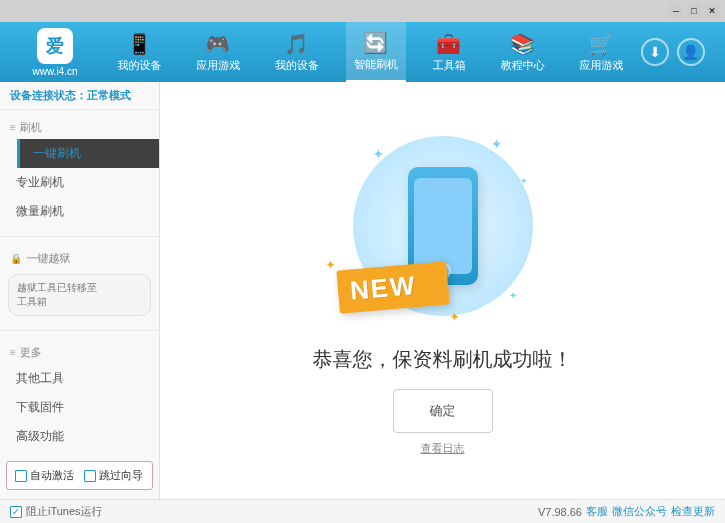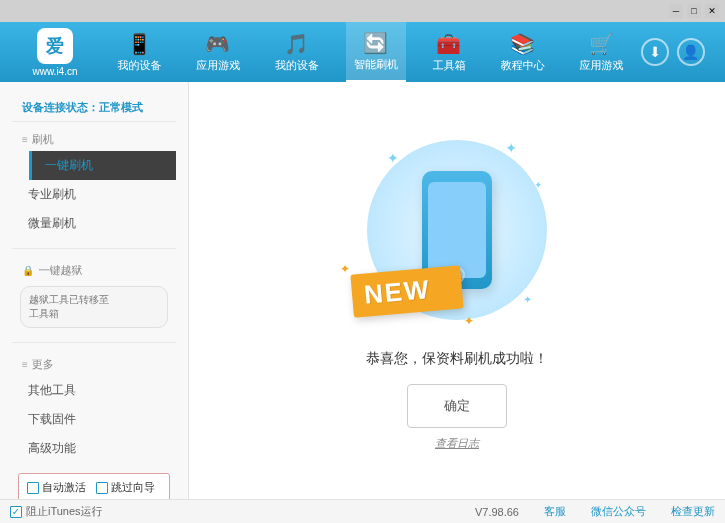--- a/index.html
+++ b/index.html
@@ -99,10 +99,10 @@
 
     
     .sidebar {
-      width: 189px;
+      width: 160px;
       background: #f8f8f8;
       border-right: 1px solid #e0e0e0;
-      padding: 12px;
+      padding: 0;
       overflow-y: auto;
       flex-shrink: 0;
     }

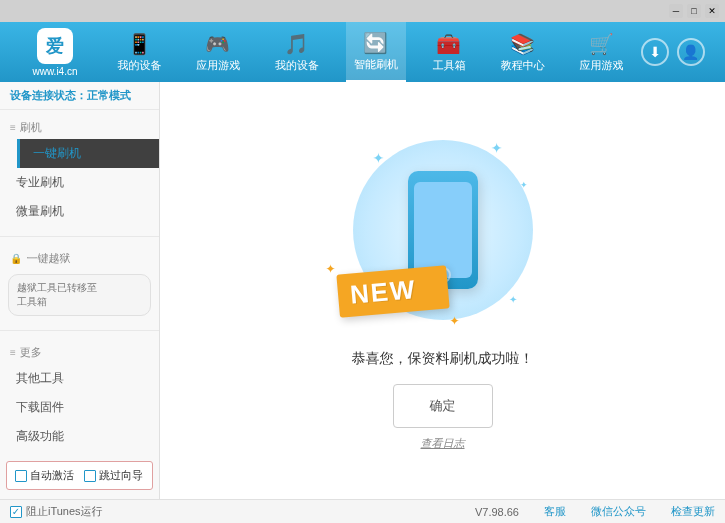--- a/index.html
+++ b/index.html
@@ -247,7 +247,7 @@
     }
 
     .message-text {
-      font-size: 14px;
+      font-size: 20px;
       color: #333;
       margin-top: 20px;
       font-weight: 500;

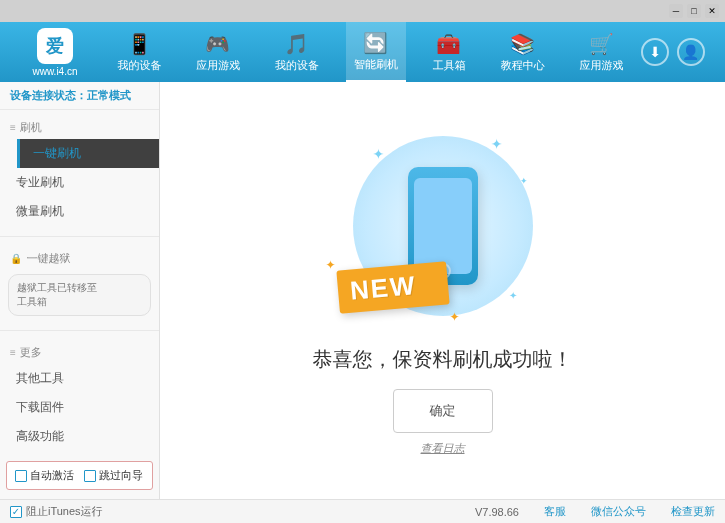--- a/index.html
+++ b/index.html
@@ -272,7 +272,6 @@
       color: #888;
       cursor: pointer;
       text-decoration: underline;
-      font-style: italic;
     }
 
     

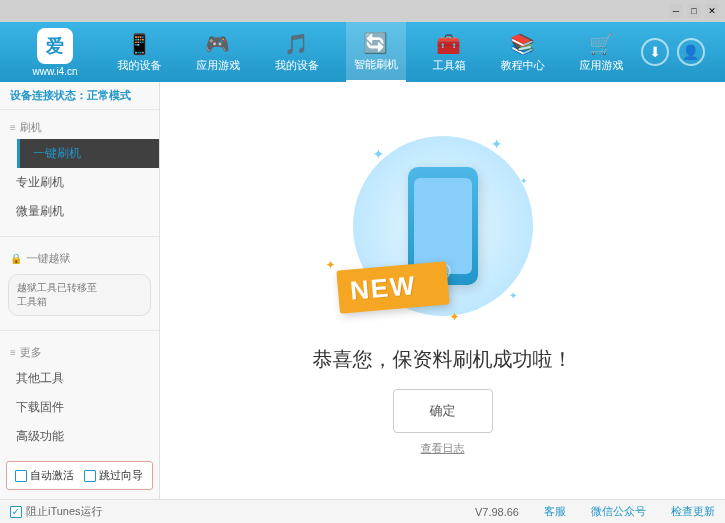--- a/index.html
+++ b/index.html
@@ -287,7 +287,7 @@
       color: #666;
     }
     .bottom-left { display: flex; align-items: center; gap: 8px; }
-    .bottom-right { display: flex; align-items: center; gap: 25px; }
+    .bottom-right { display: flex; align-items: center; gap: 4px; }
 
     
     .checkbox-area {

